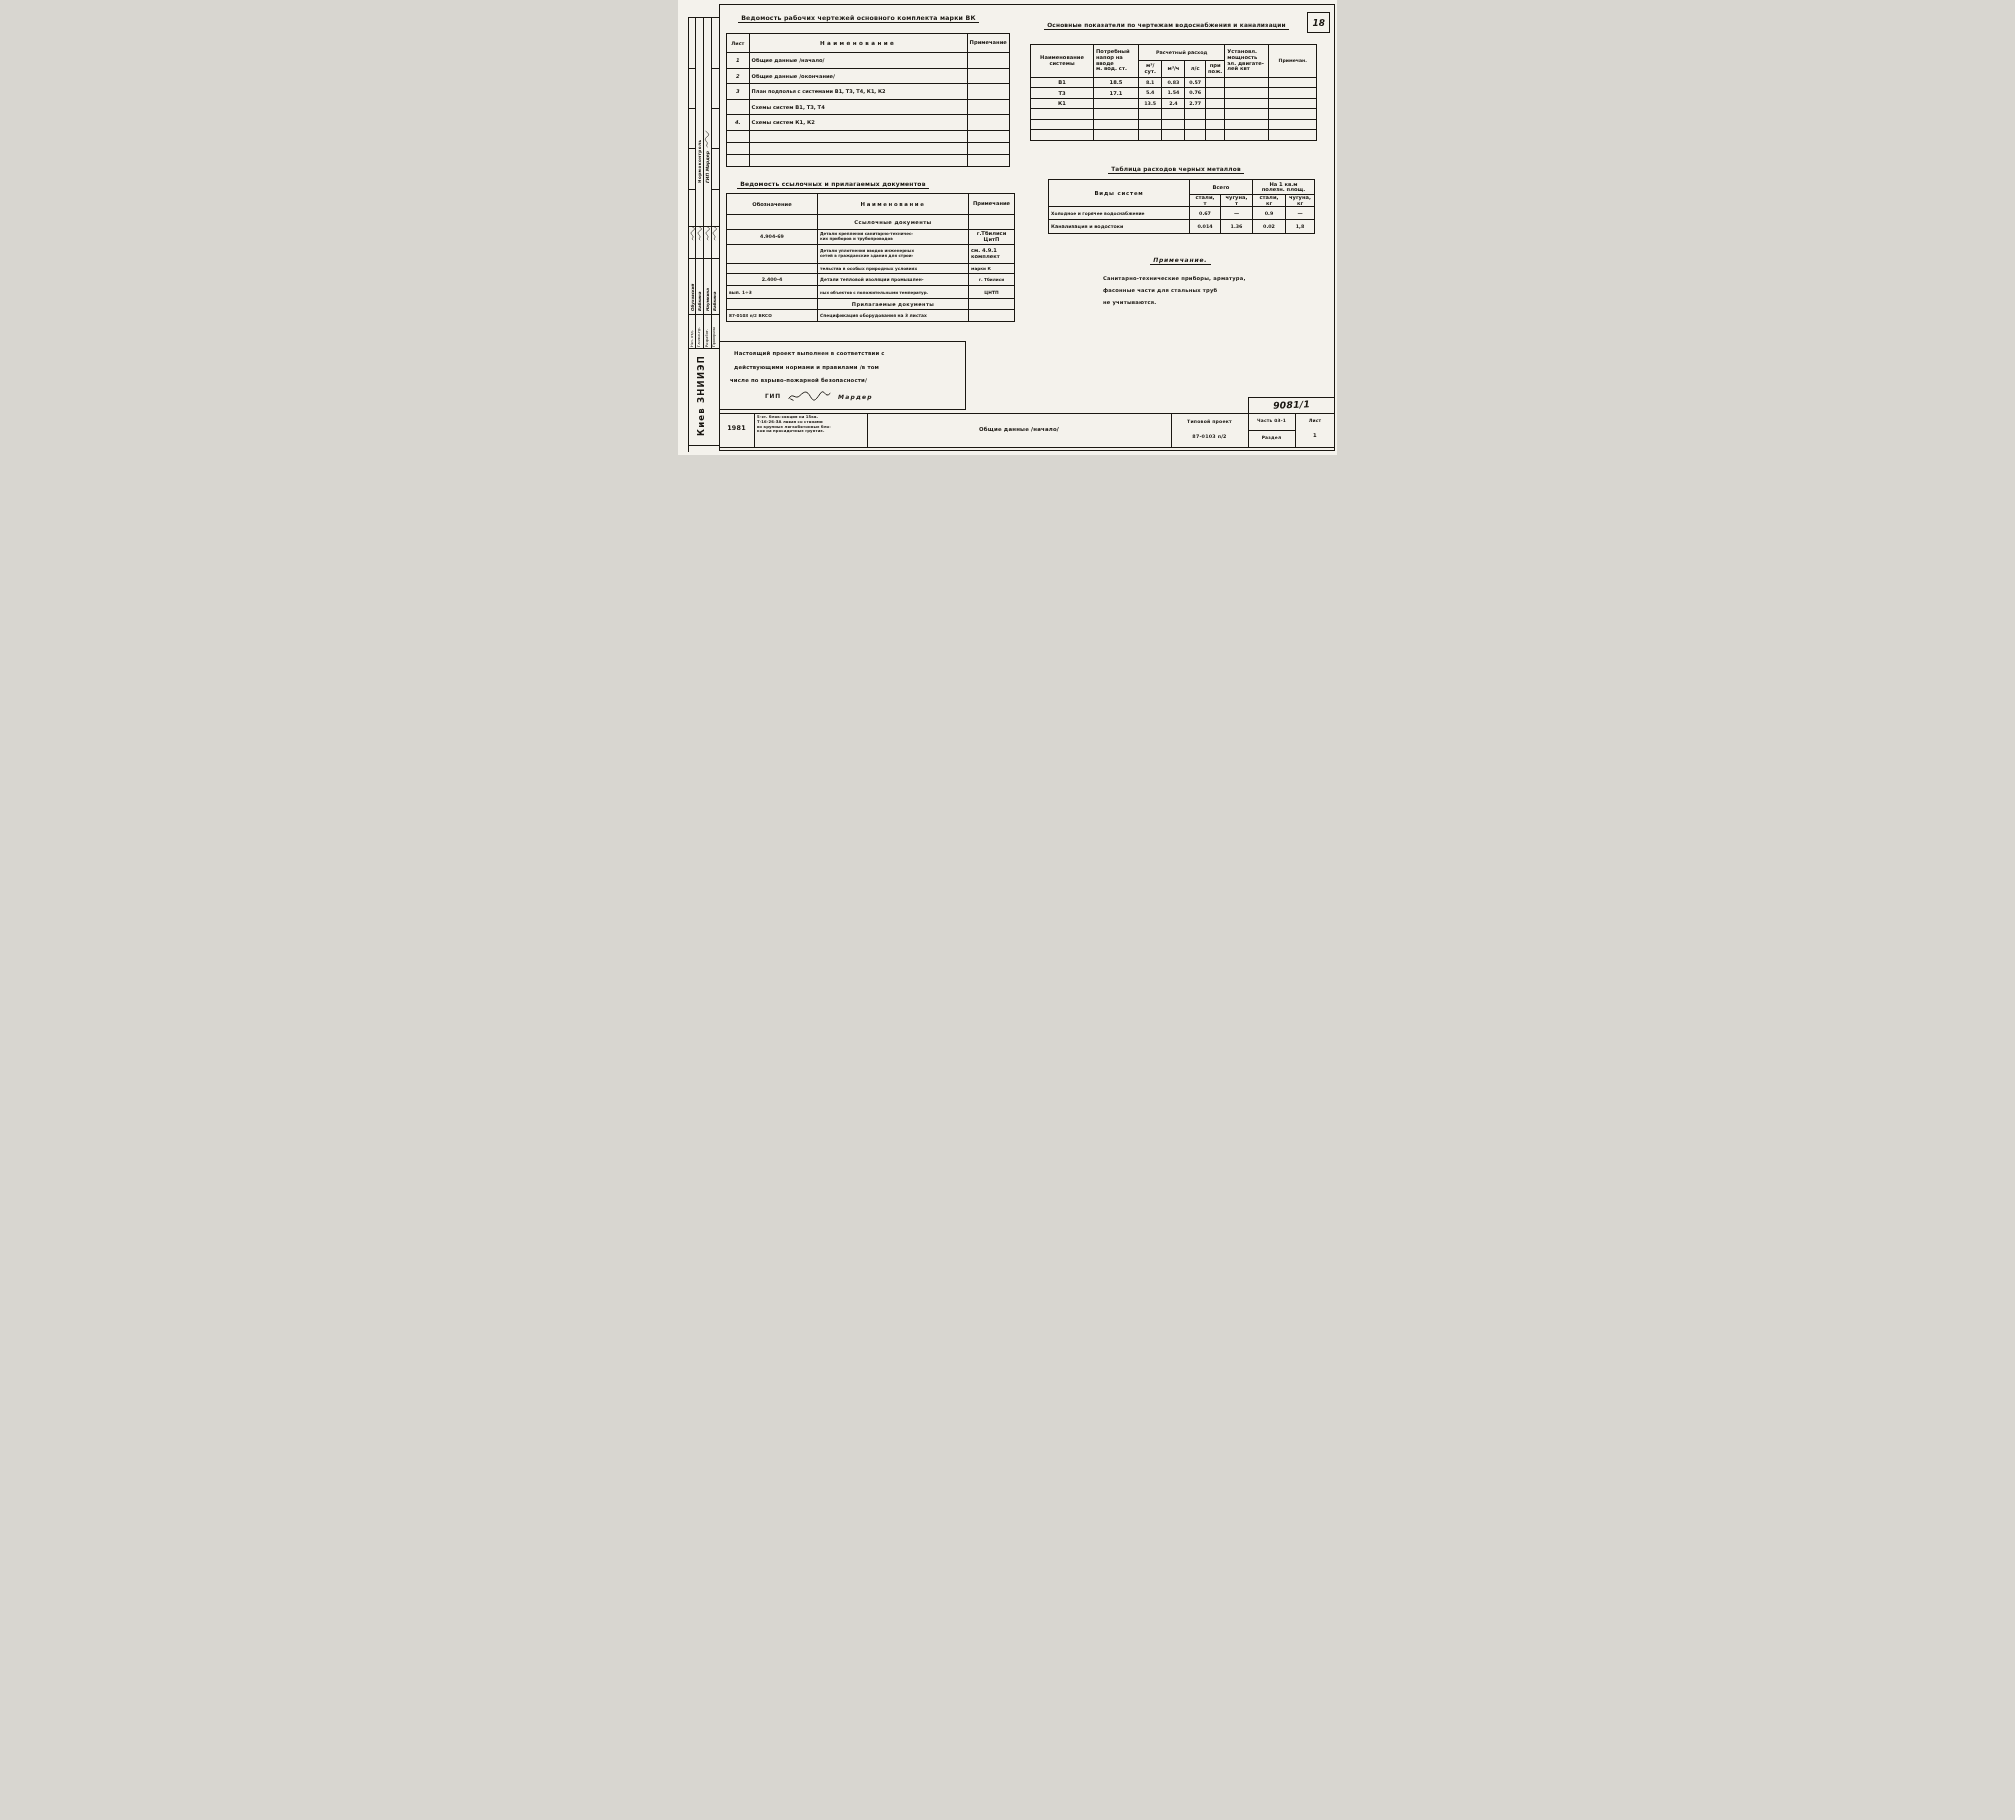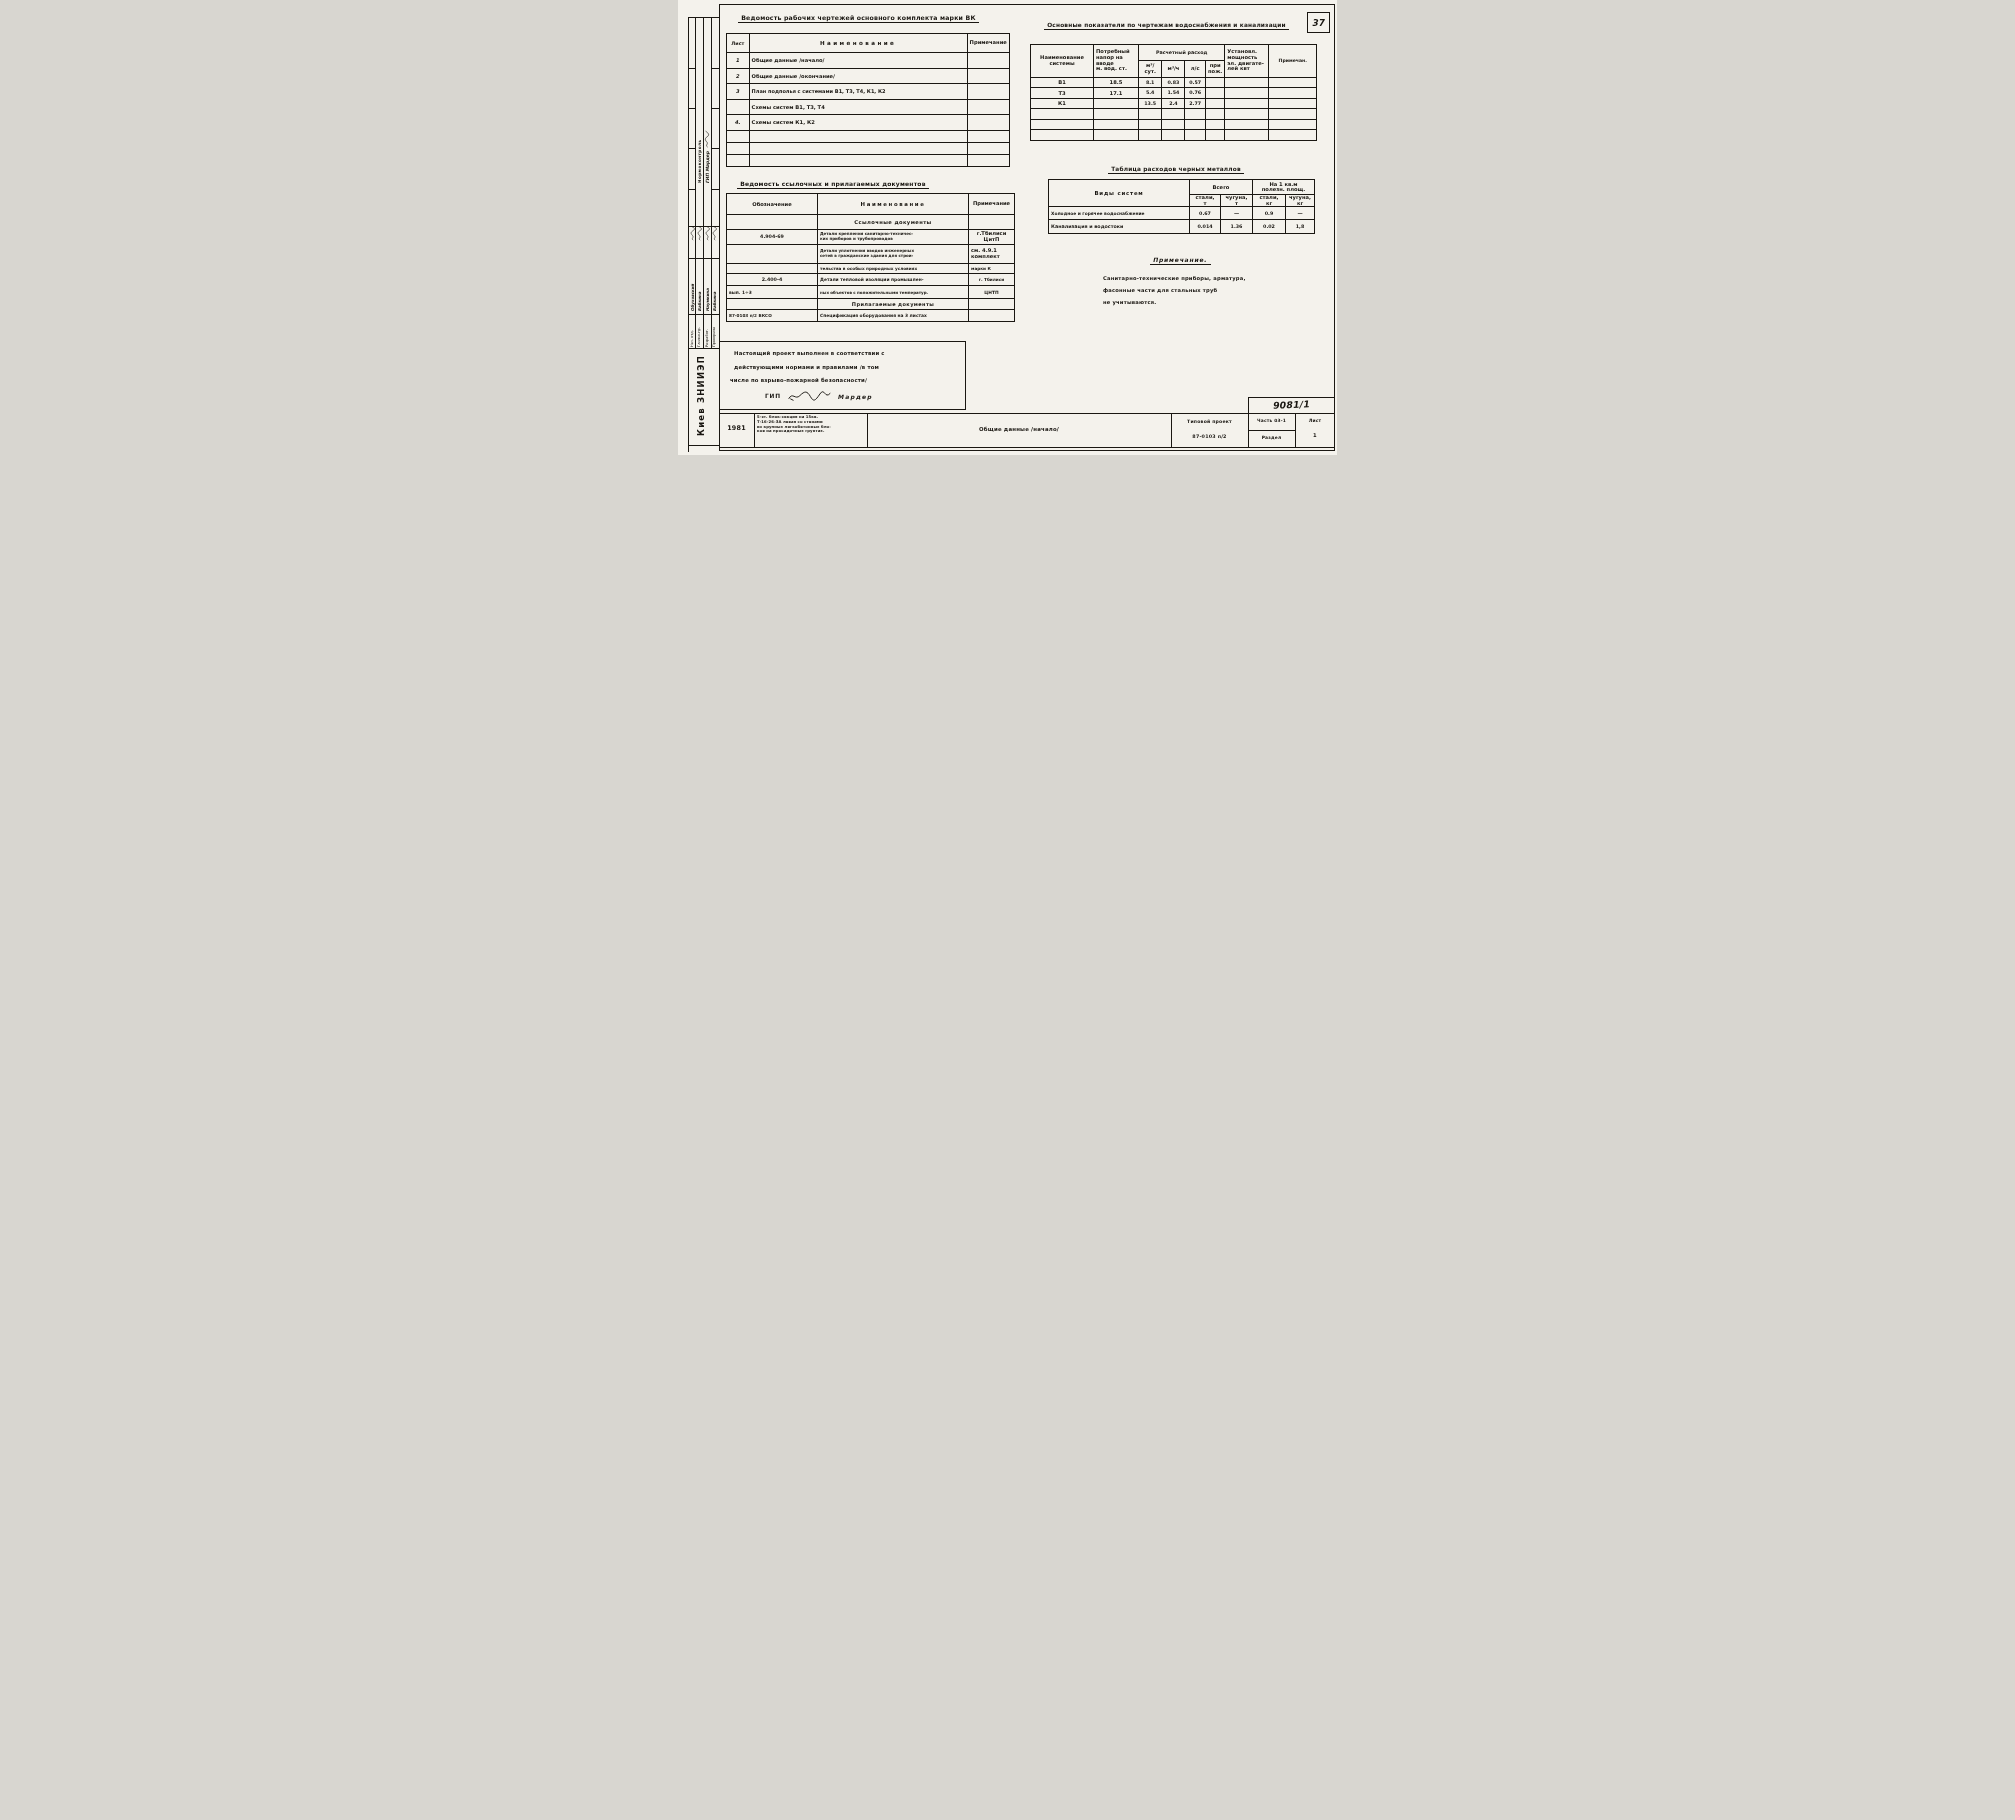--- a/index.html
+++ b/index.html
@@ -99,7 +99,7 @@
   </div>
 
   <div class="abs" style="left:629px;top:12px;width:23.4px;height:21px;border:1.2px solid var(--ink);display:flex;align-items:center;justify-content:center">
-    <span class="script" style="font-size:8.9px">37</span>
+    <span class="script" style="font-size:8.9px">18</span>
   </div>
 
   <div class="utitle" style="left:60px;top:13.7px;font-size:6.2px">Ведомость рабочих чертежей основного комплекта марки ВК</div>

